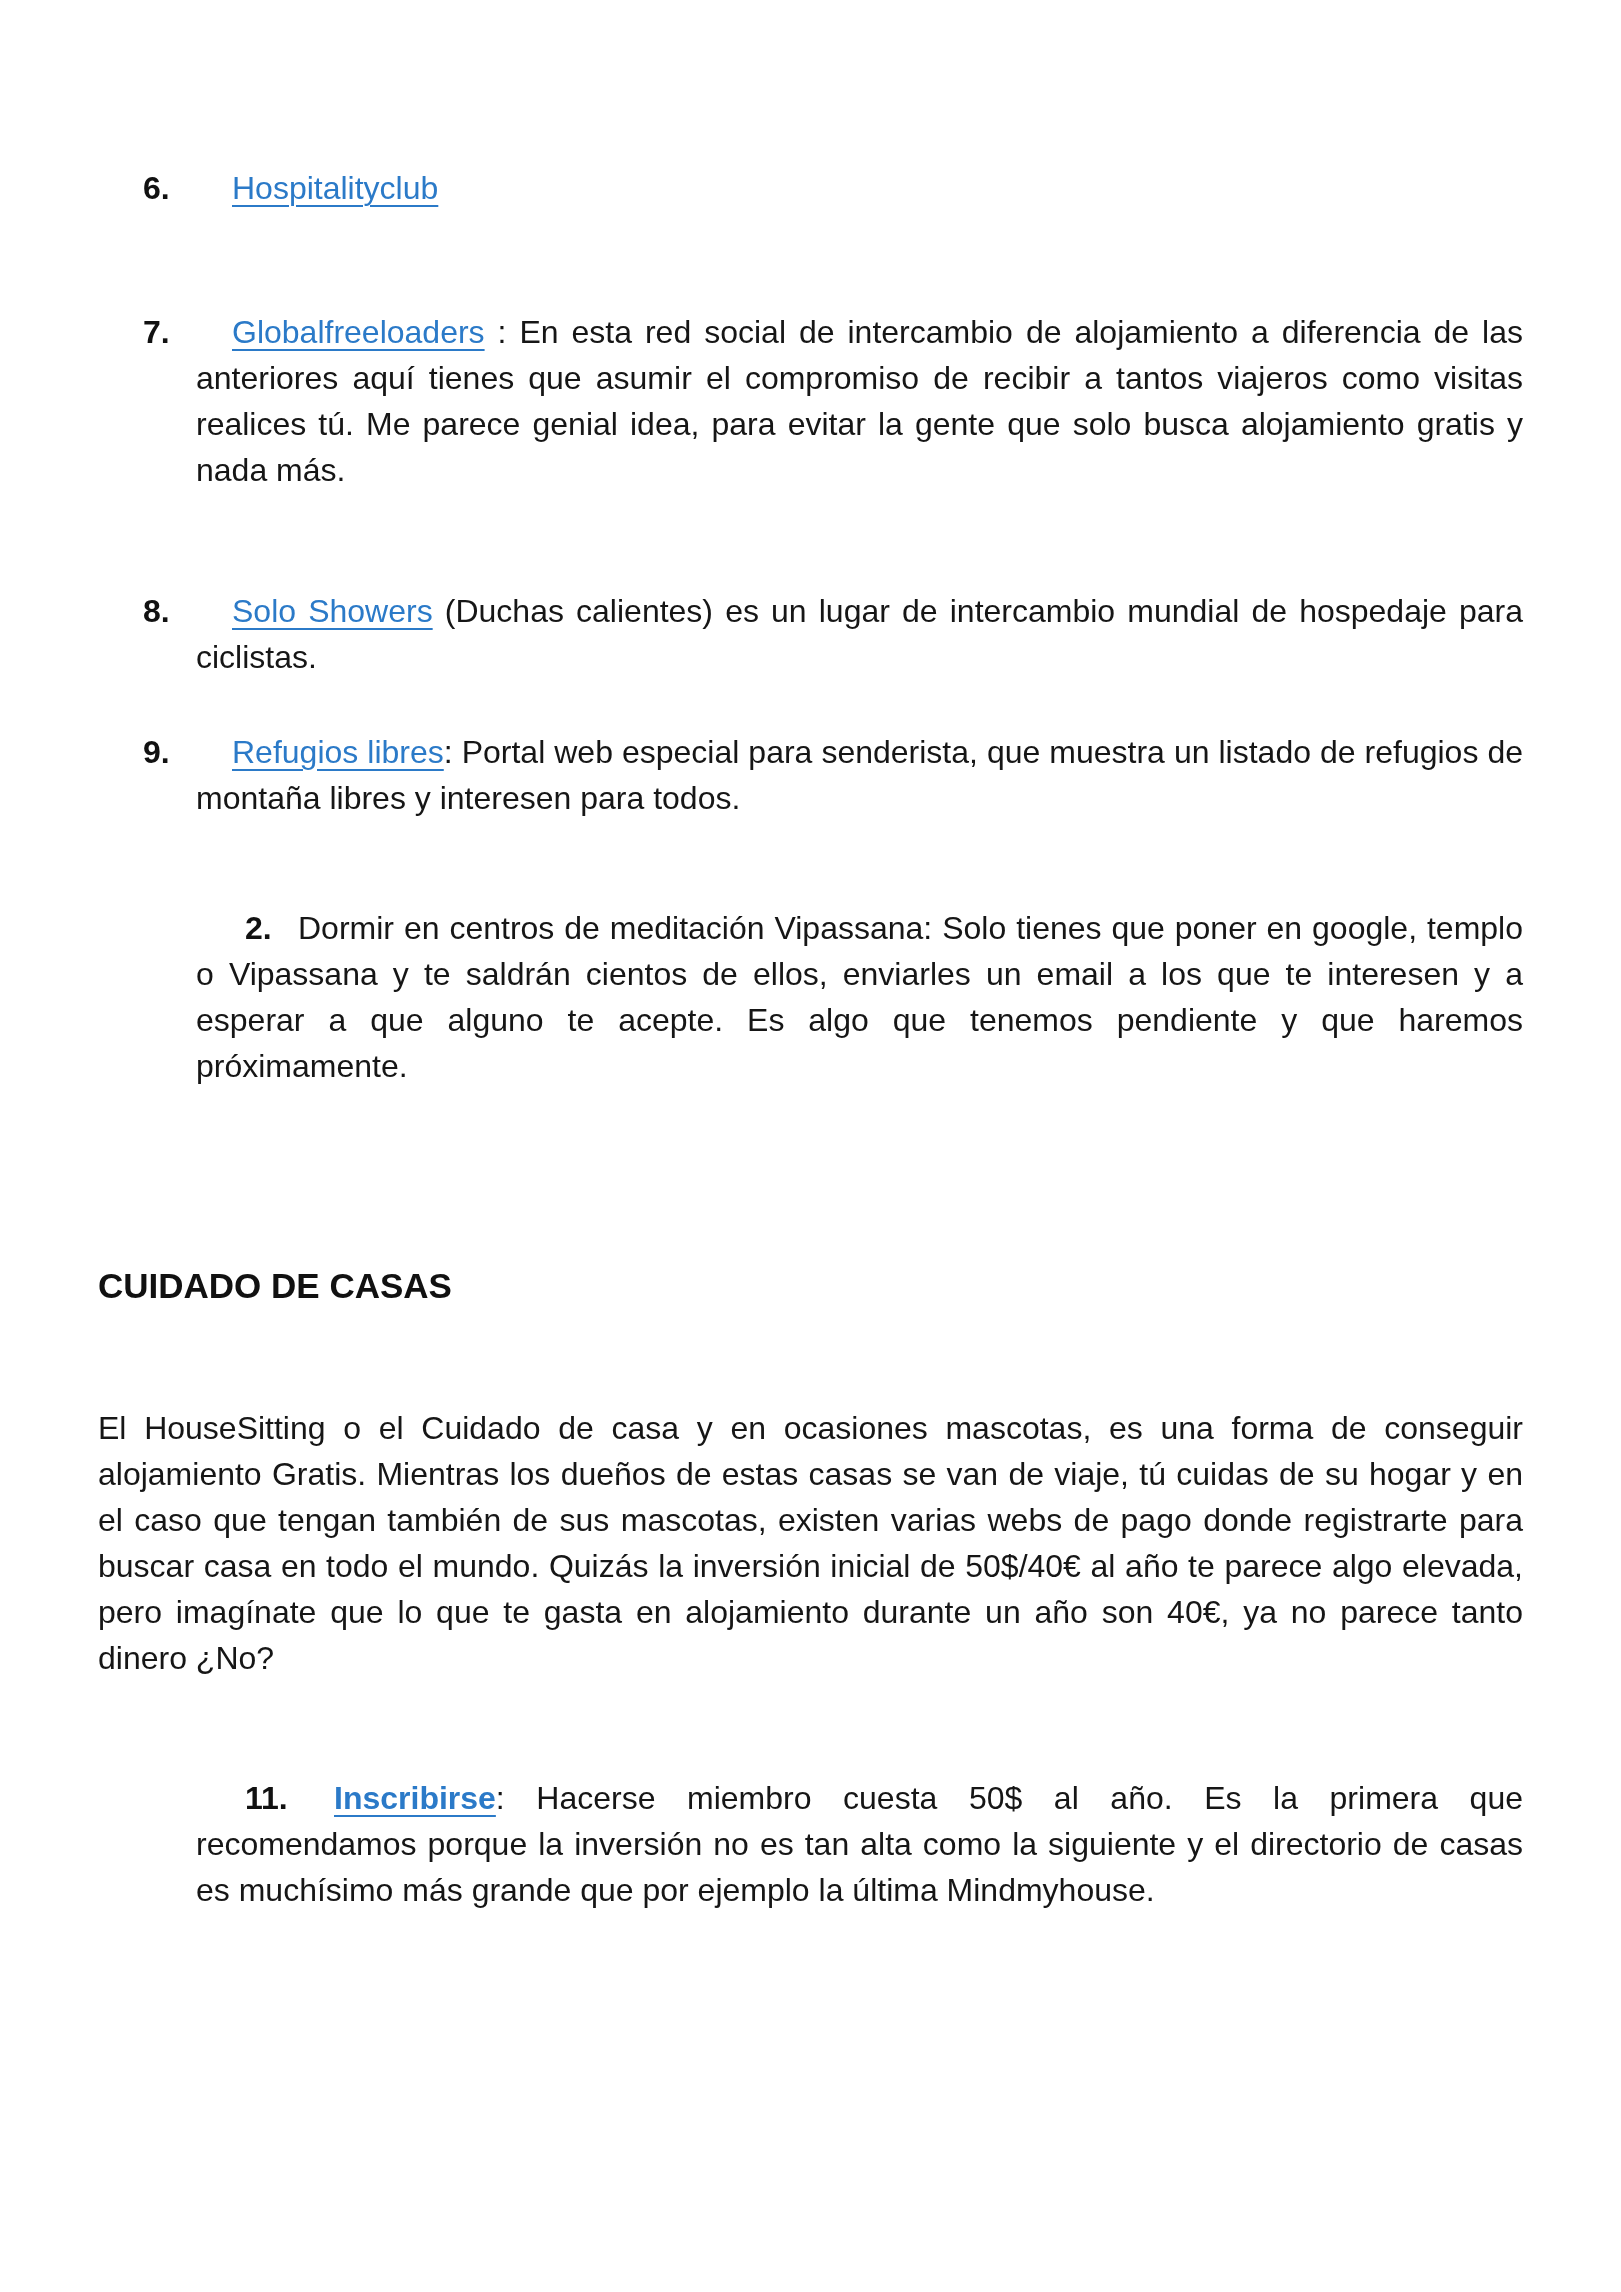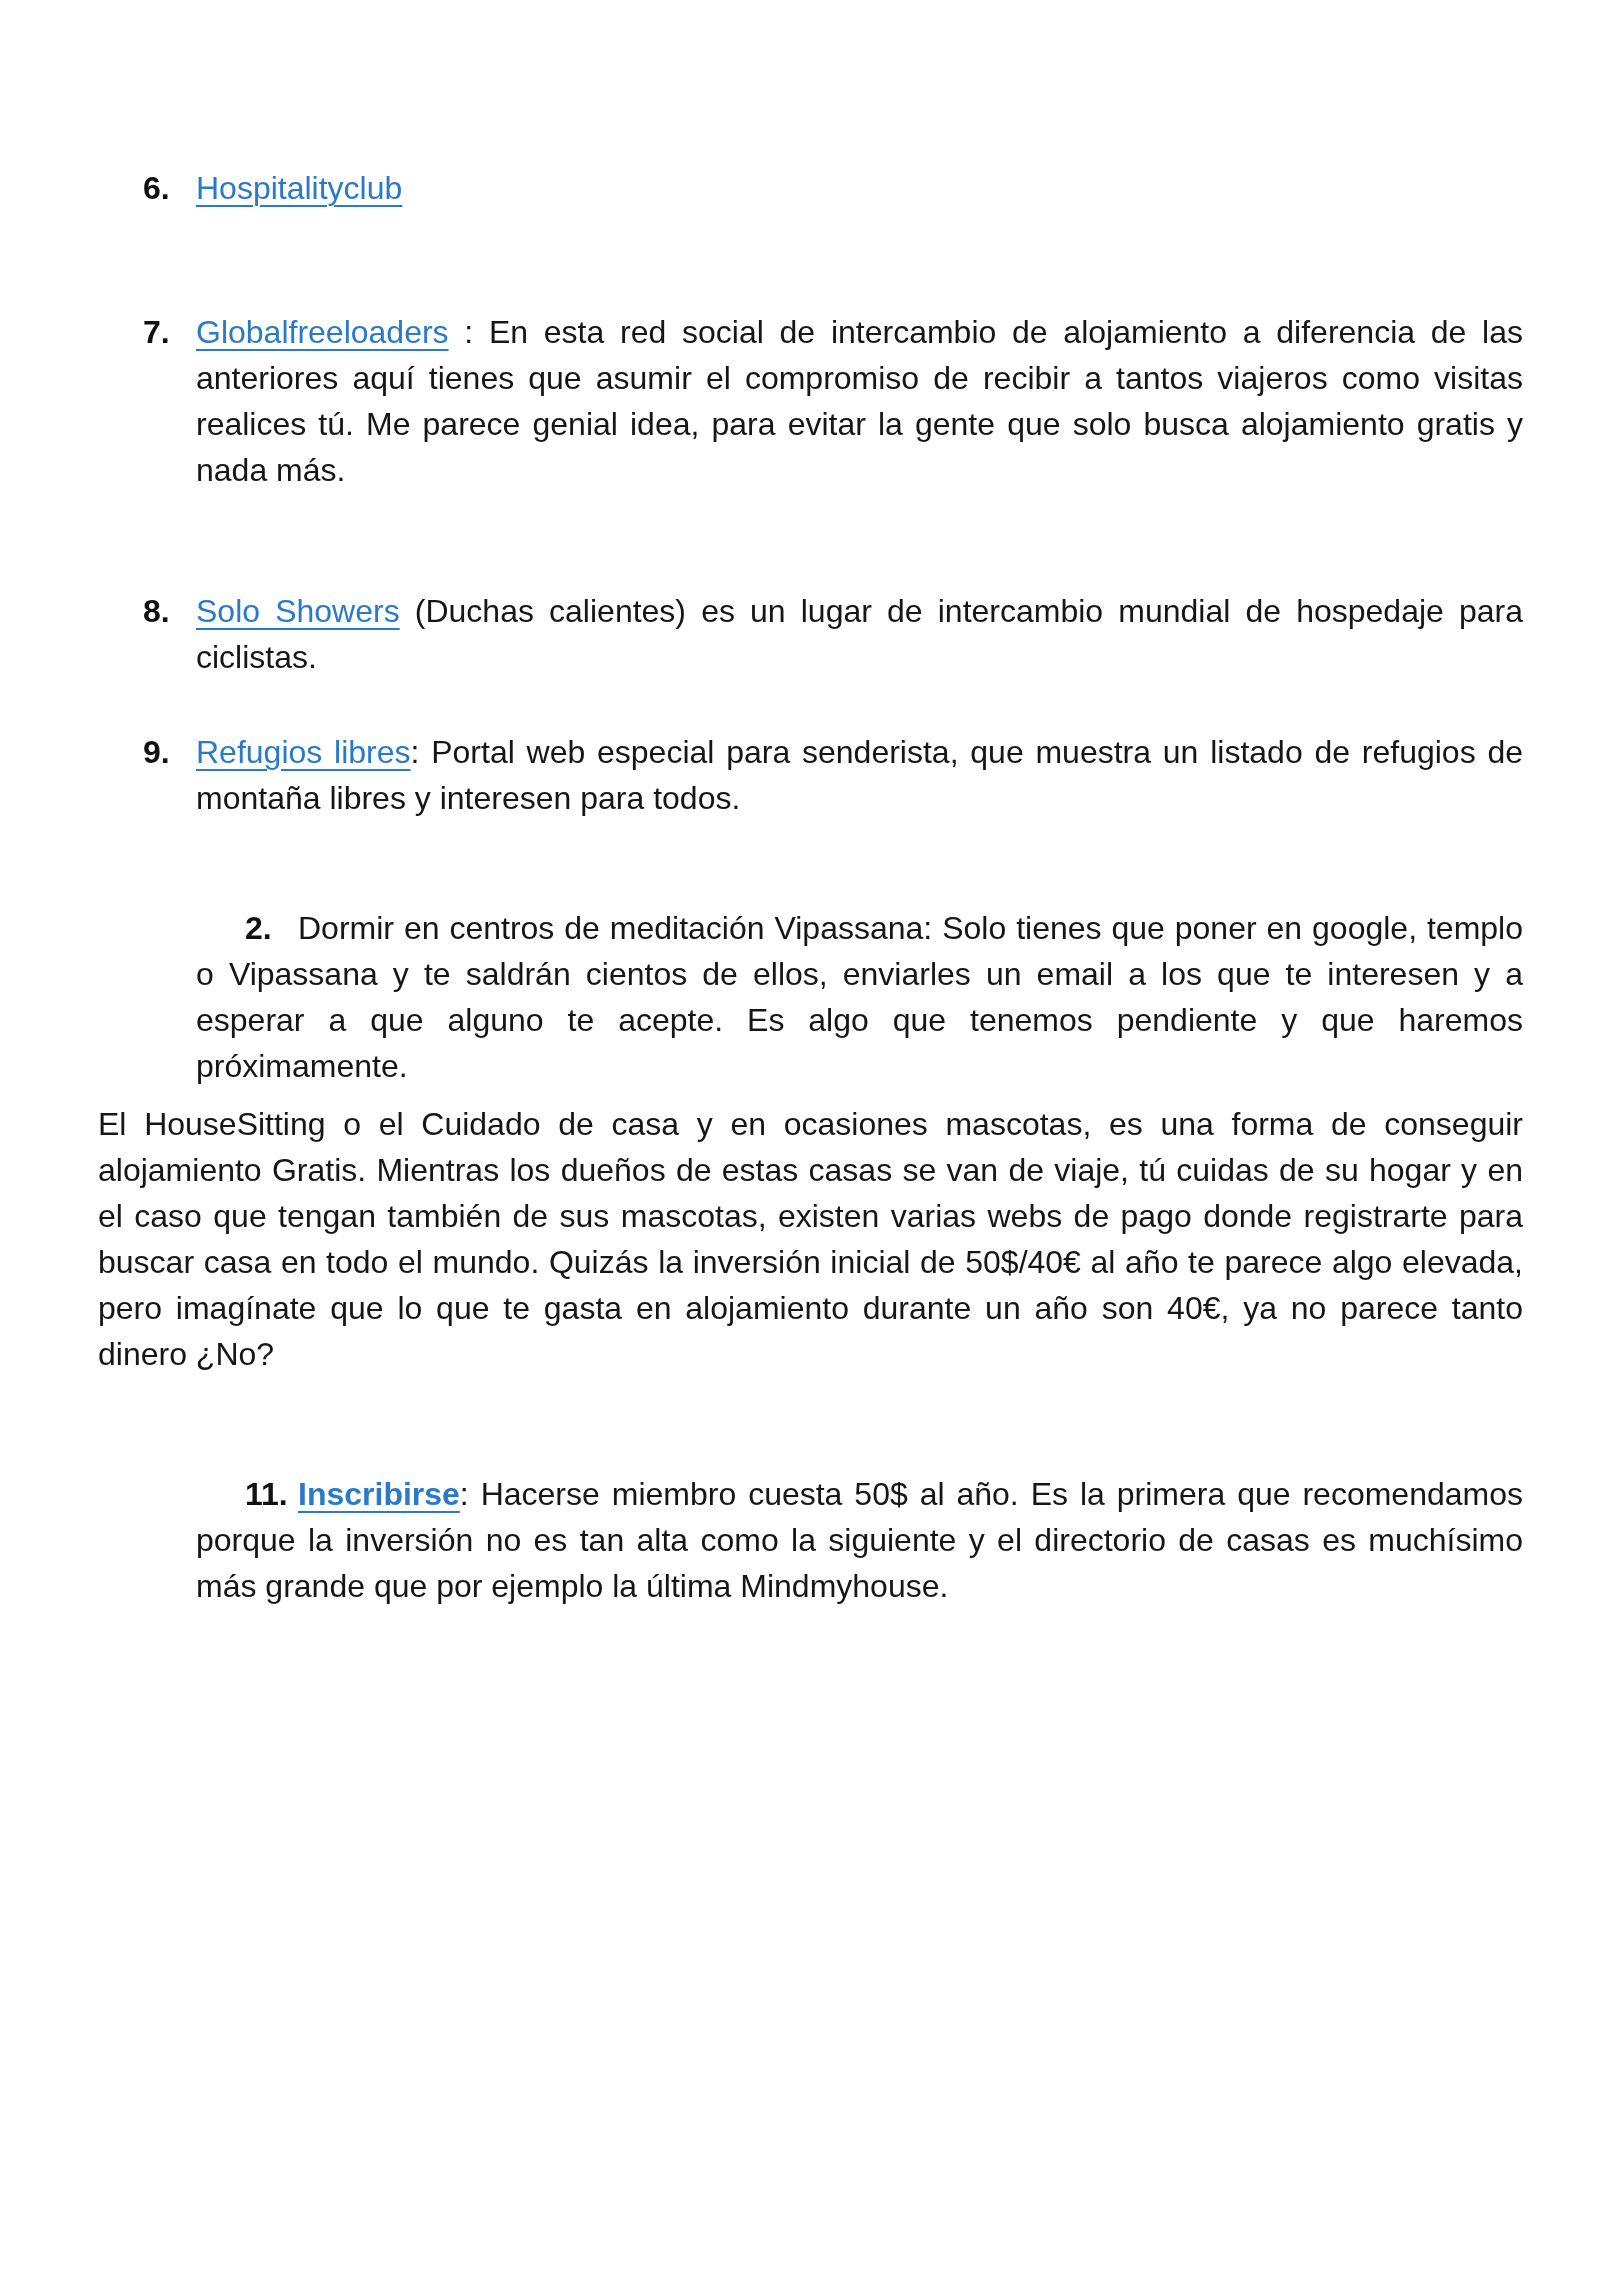--- a/index.html
+++ b/index.html
@@ -41,6 +41,7 @@
     text-decoration-thickness: 2px;
     text-underline-offset: 5.9px;
     cursor: pointer;
+    margin-left: 36px;
   }
   a.doclink.bold {
     font-weight: bold;

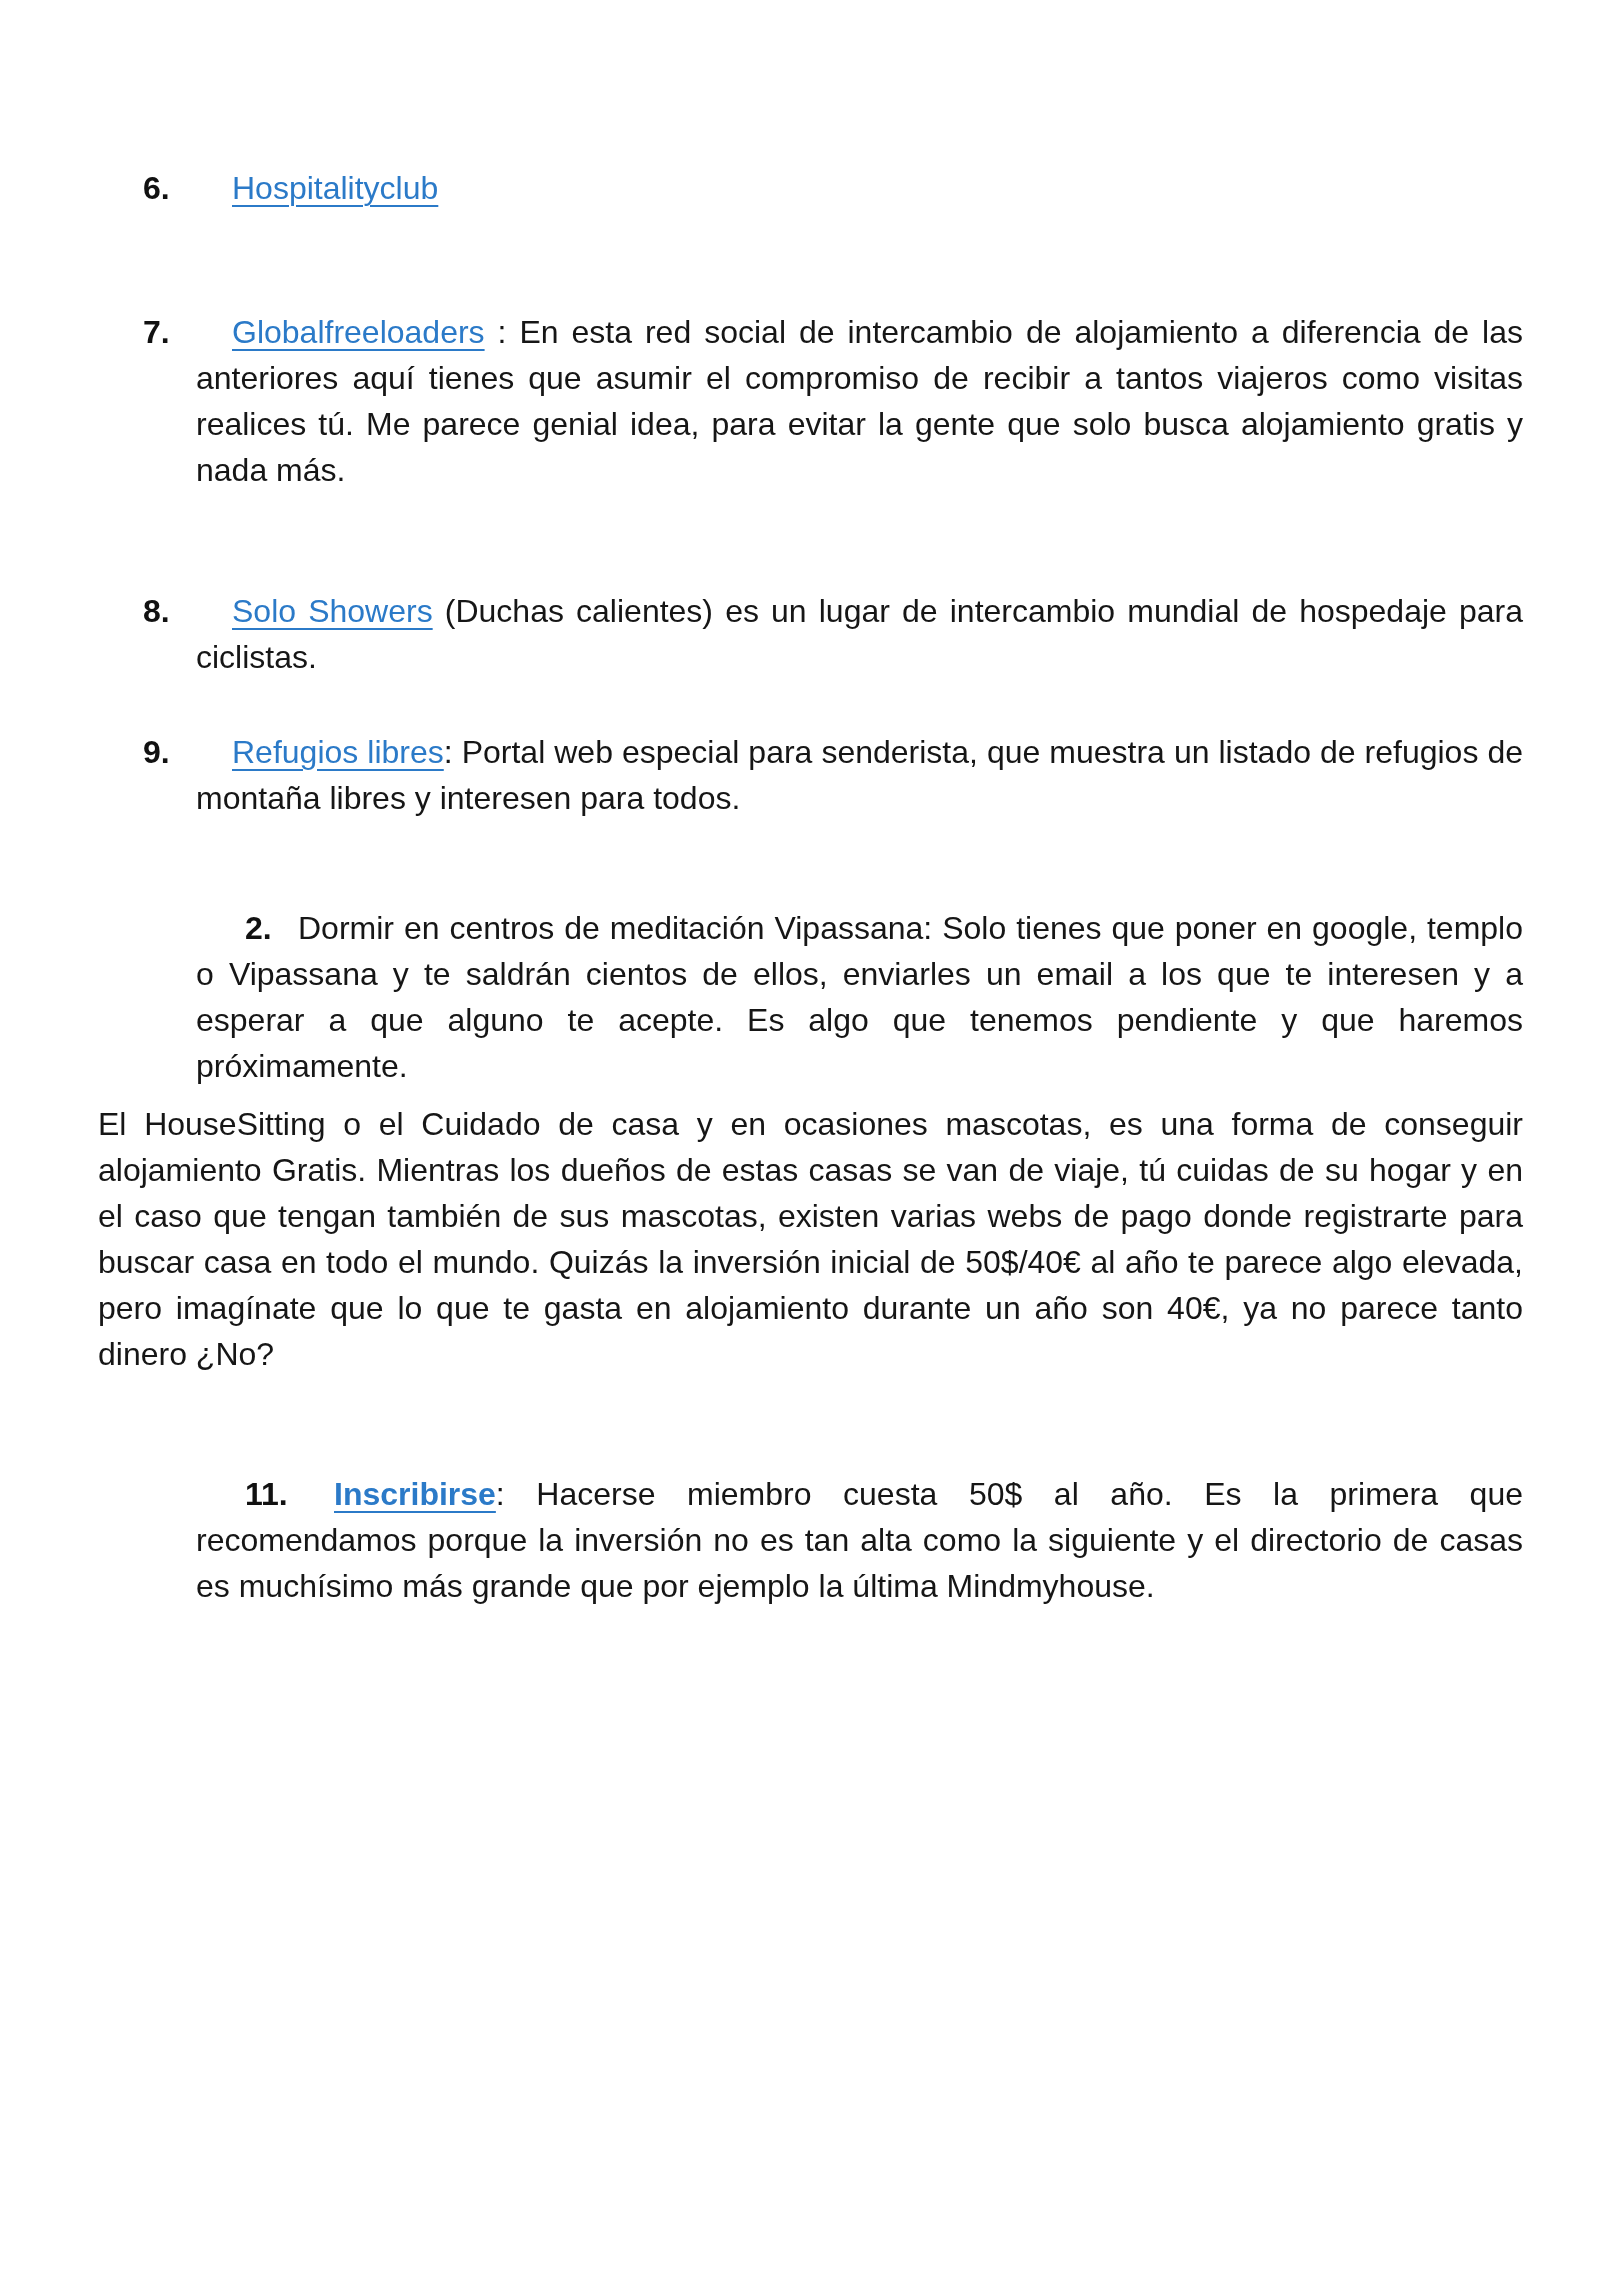--- a/index.html
+++ b/index.html
@@ -94,6 +94,7 @@
     <span>Dormir en centros de meditación Vipassana: Solo tienes que poner en google, templo o Vipassana y te saldrán cientos de ellos, enviarles un email a los que te interesen y a esperar a que alguno te acepte. Es algo que tenemos pendiente y que haremos próximamente.</span>
   </div>
 
+  <div class="section-heading">CUIDADO DE CASAS</div>
 
   <div class="body-paragraph">El HouseSitting o el Cuidado de casa y en ocasiones mascotas, es una forma de conseguir alojamiento Gratis. Mientras los dueños de estas casas se van de viaje, tú cuidas de su hogar y en el caso que tengan también de sus mascotas, existen varias webs de pago donde registrarte para buscar casa en todo el mundo. Quizás la inversión inicial de 50$/40€ al año te parece algo elevada, pero imagínate que lo que te gasta en alojamiento durante un año son 40€, ya no parece tanto dinero ¿No?</div>
 

